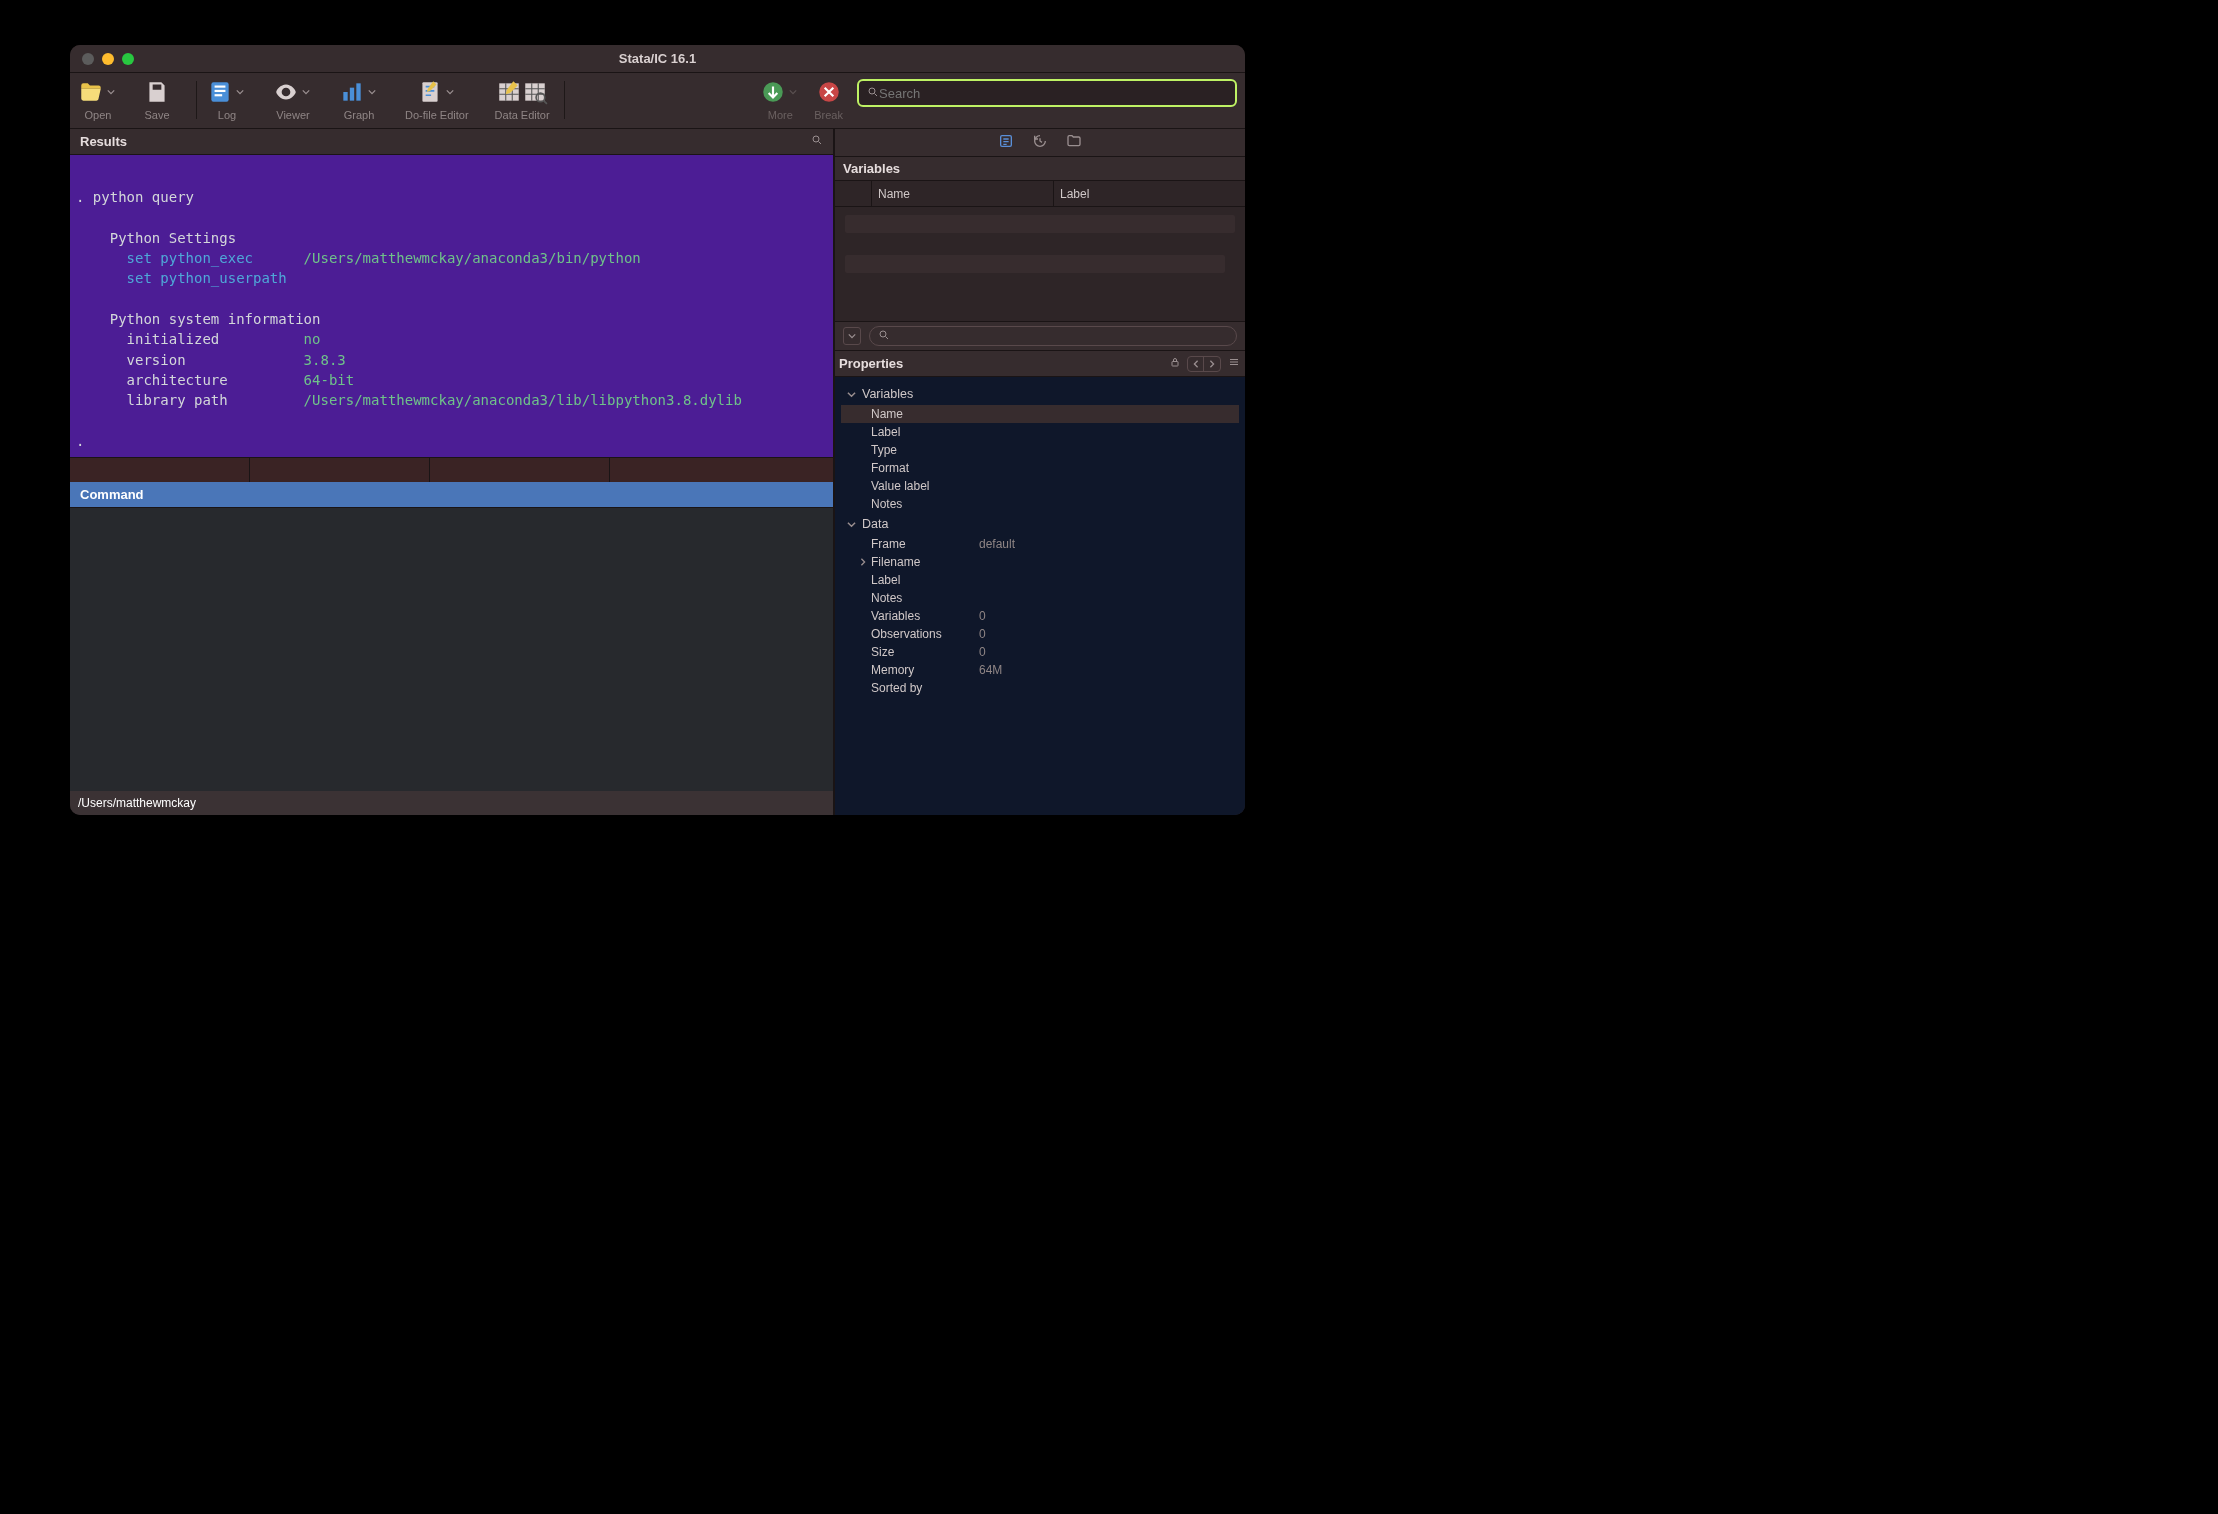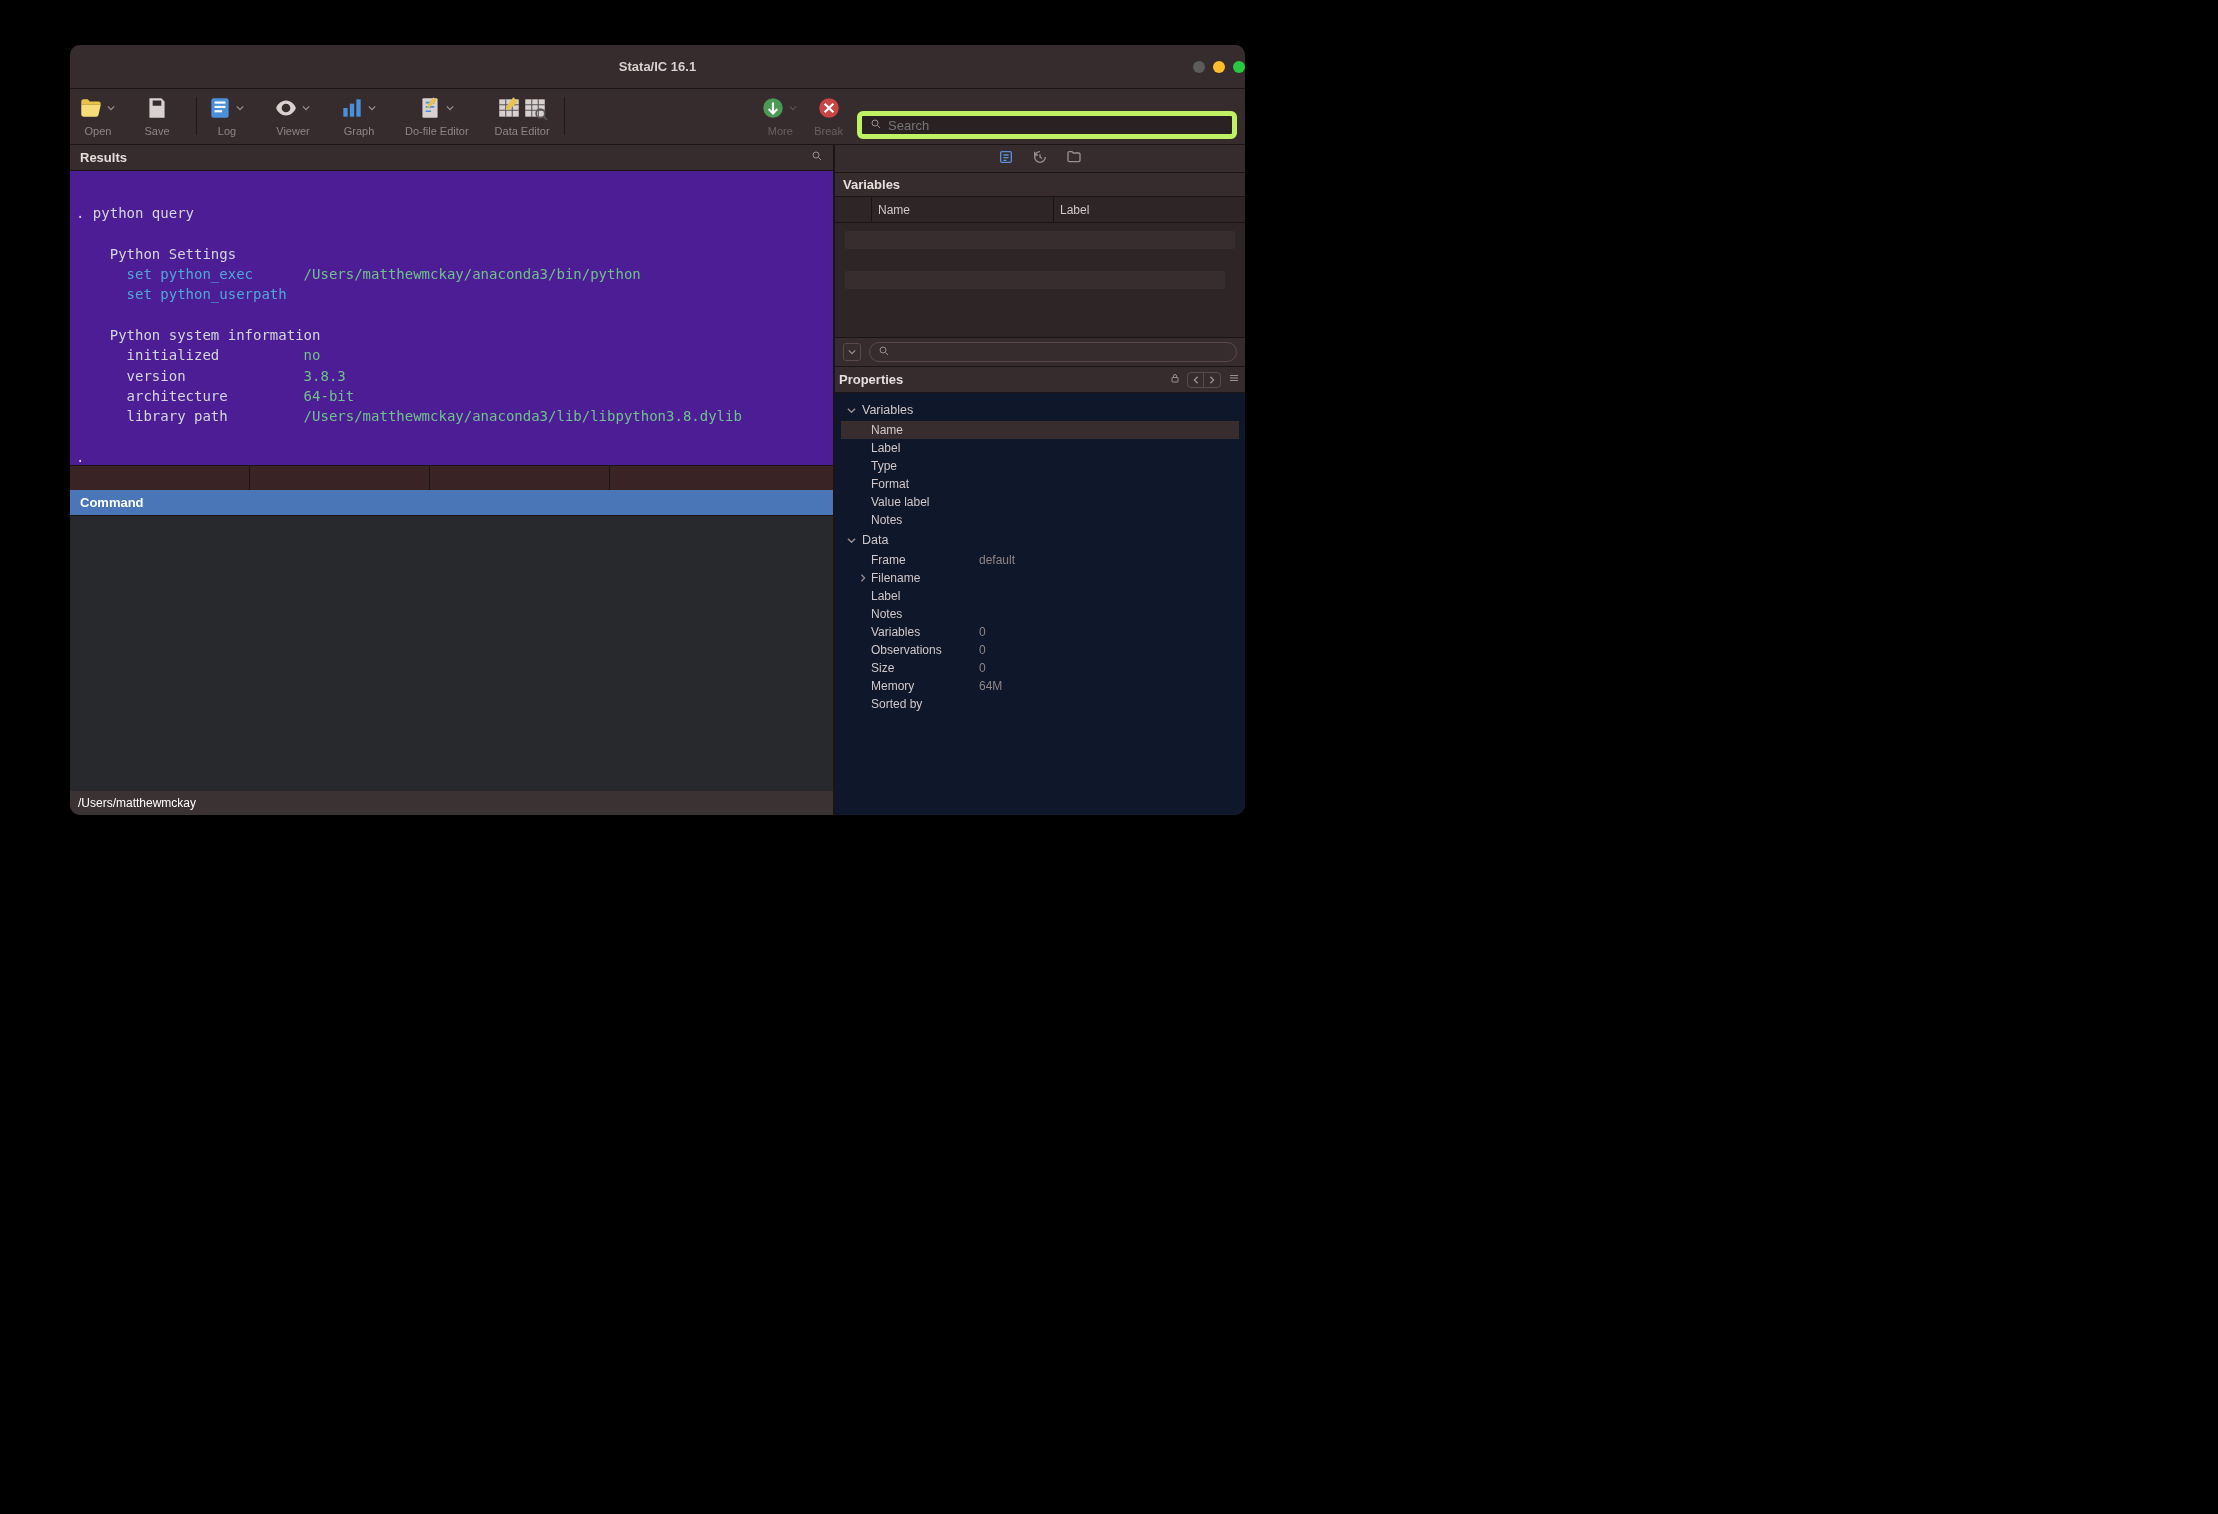--- a/index.html
+++ b/index.html
@@ -24,13 +24,12 @@
     flex-direction: column;
   }
   .titlebar {
-    height: 44px;
+    height: 28px;
     background: #362c2e;
     display: flex;
     align-items: center;
     position: relative;
     border-bottom: 1px solid #1a1415;
-    justify-content: flex-end;
   }
   .traffic-lights { display: flex; gap: 8px; padding-left: 12px; }
   .tl { width: 12px; height: 12px; border-radius: 50%; }

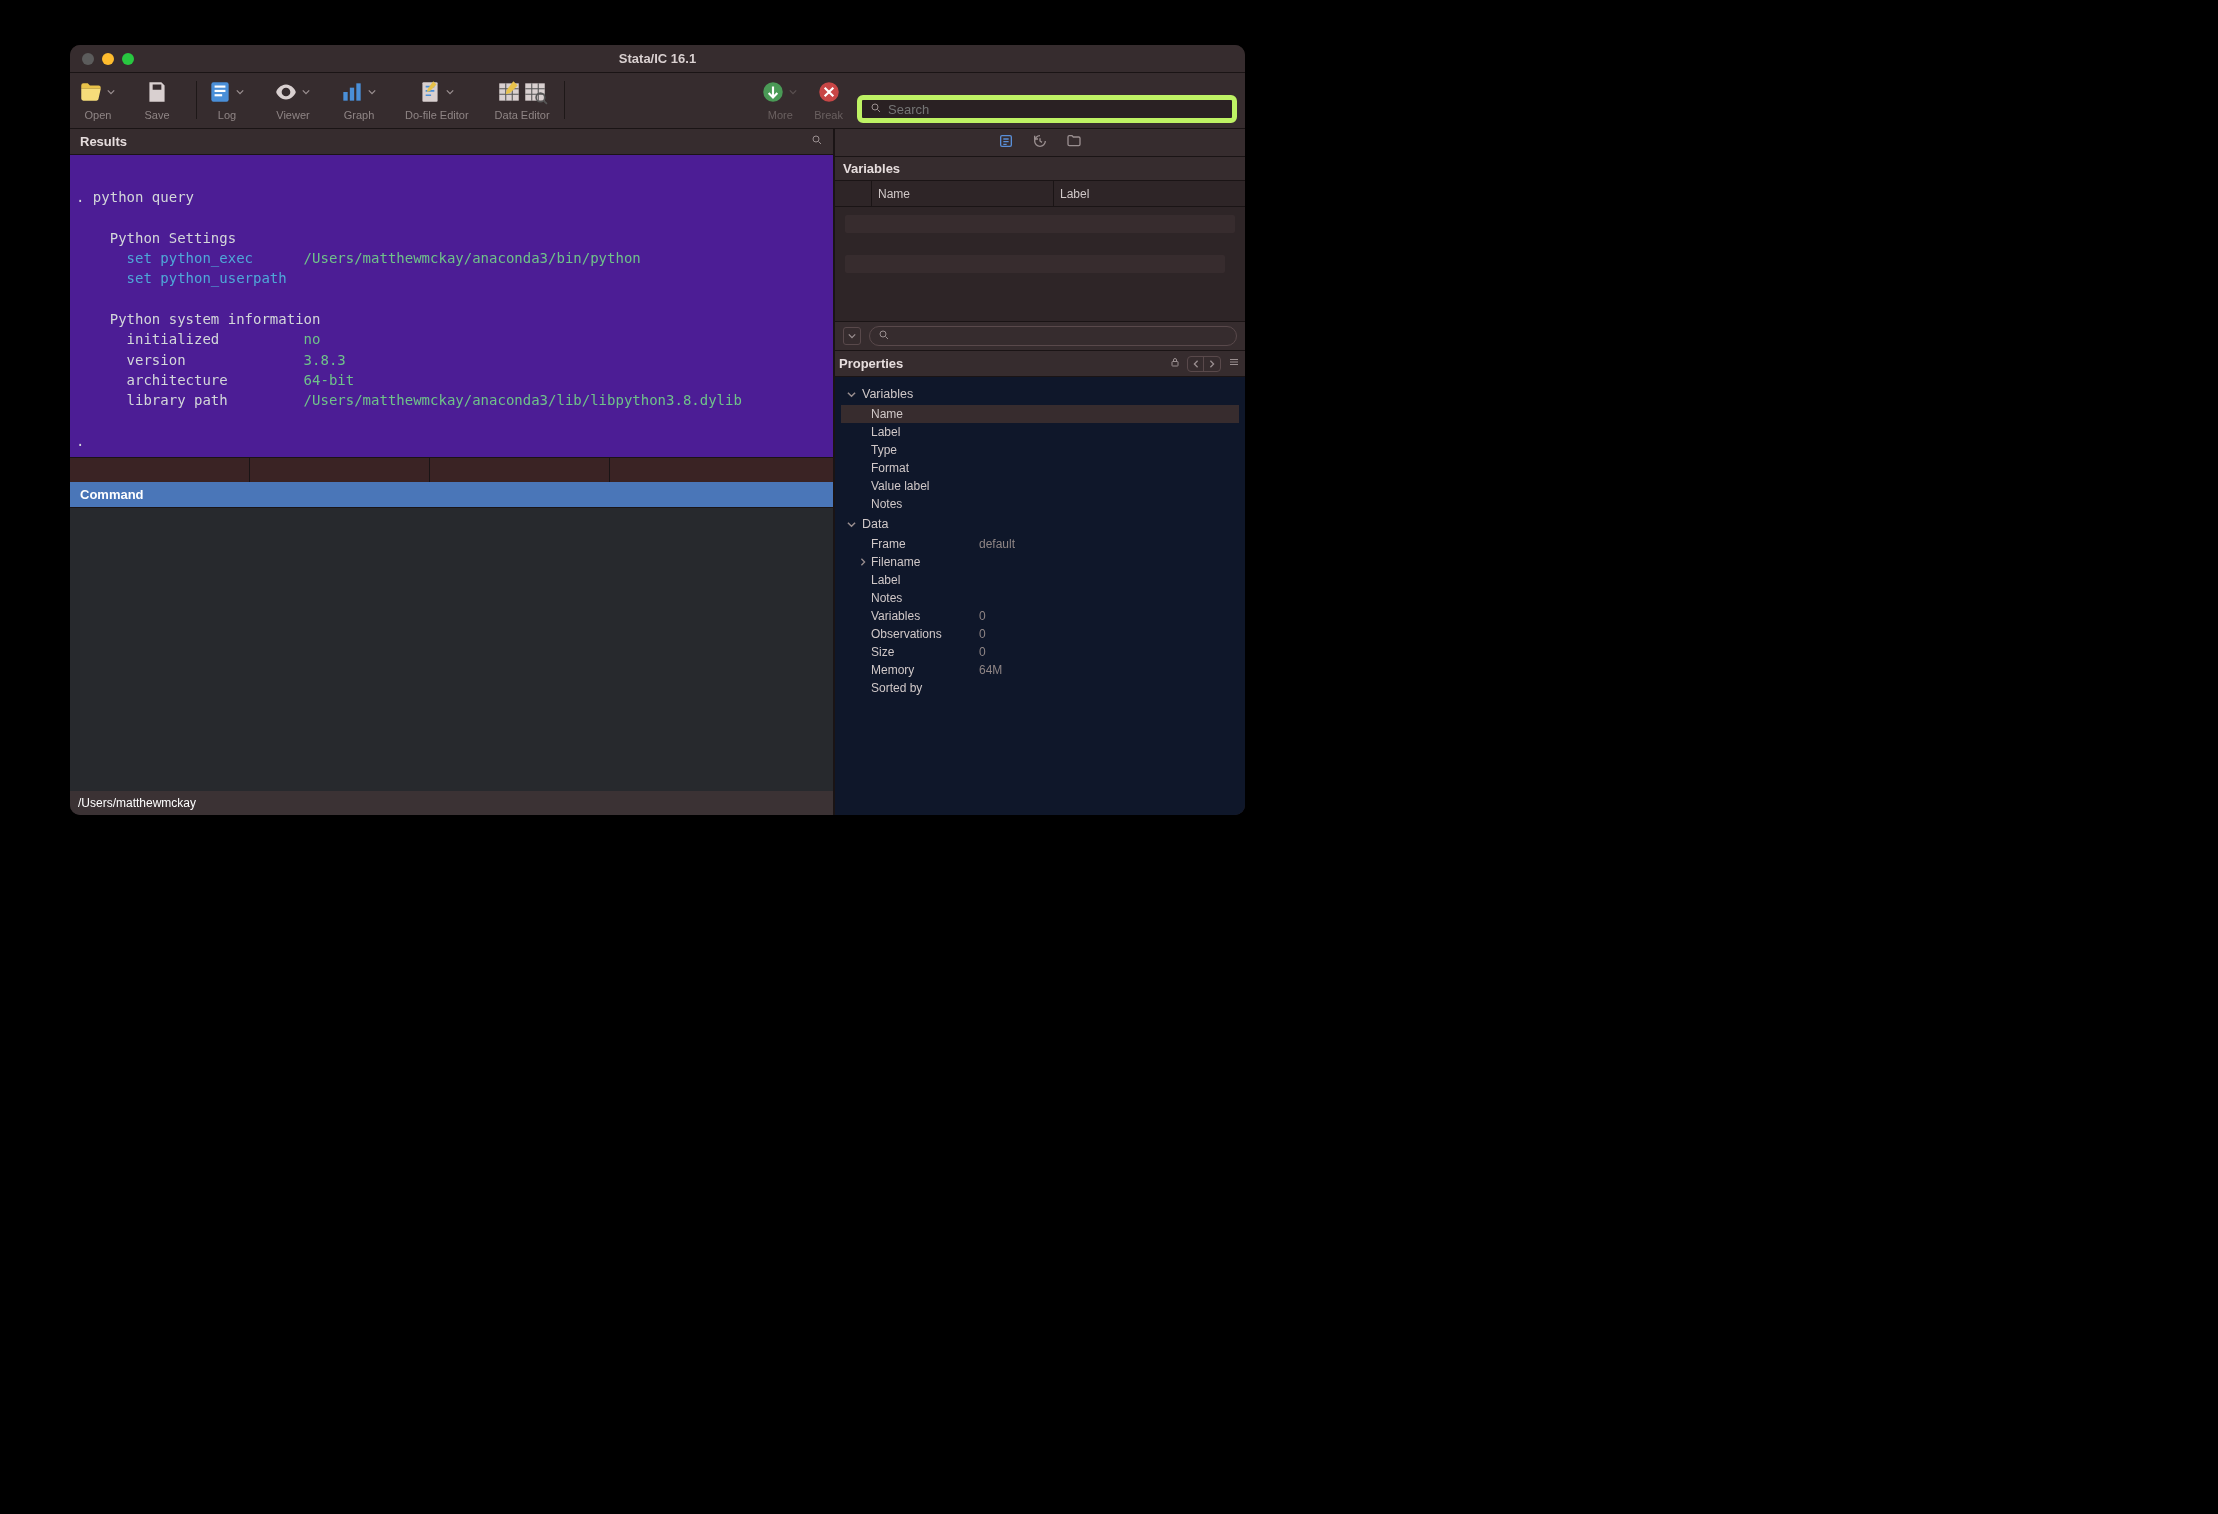--- a/index.html
+++ b/index.html
@@ -60,9 +60,9 @@
   .spacer { flex: 1; }
   .searchbox {
     display: flex; align-items: center;
-    background: #2a2123; border: 5px solid #bef264;
+    background: #2a2123; border: 2px solid #bef264;
     border-radius: 6px; height: 28px; width: 380px;
-    padding: 0 8px; gap: 6px; margin-top: 18px;
+    padding: 0 8px; margin-top: 2px;
   }
   .searchbox svg { width: 14px; height: 14px; }
   .searchbox input {

